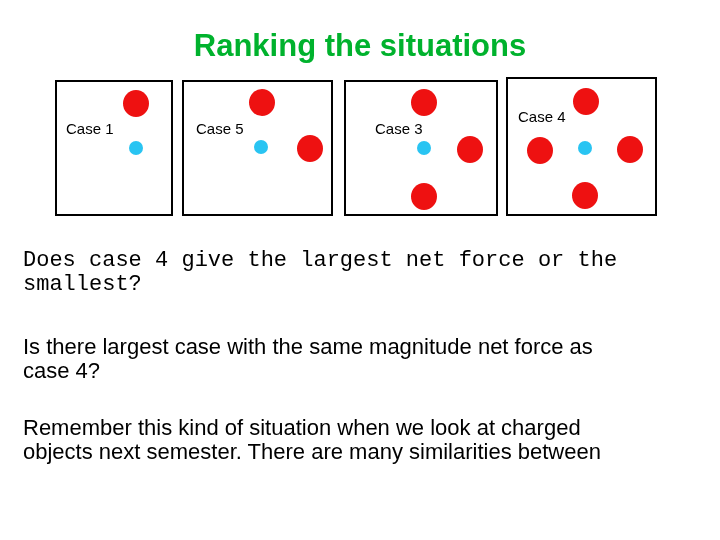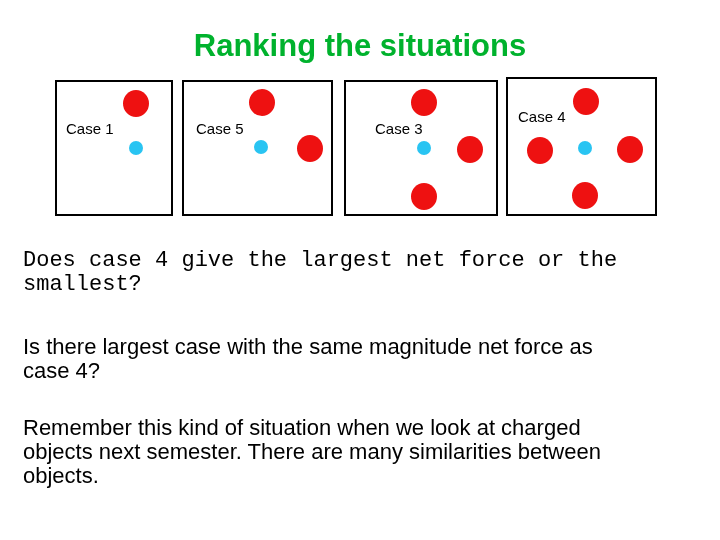--- a/index.html
+++ b/index.html
@@ -114,7 +114,6 @@
   <div class="para p3">
     <div>Remember this kind of situation when we look at charged</div>
     <div>objects next semester. There are many similarities between</div>
-    <div>objects.</div>
   </div>
 
 </div>

